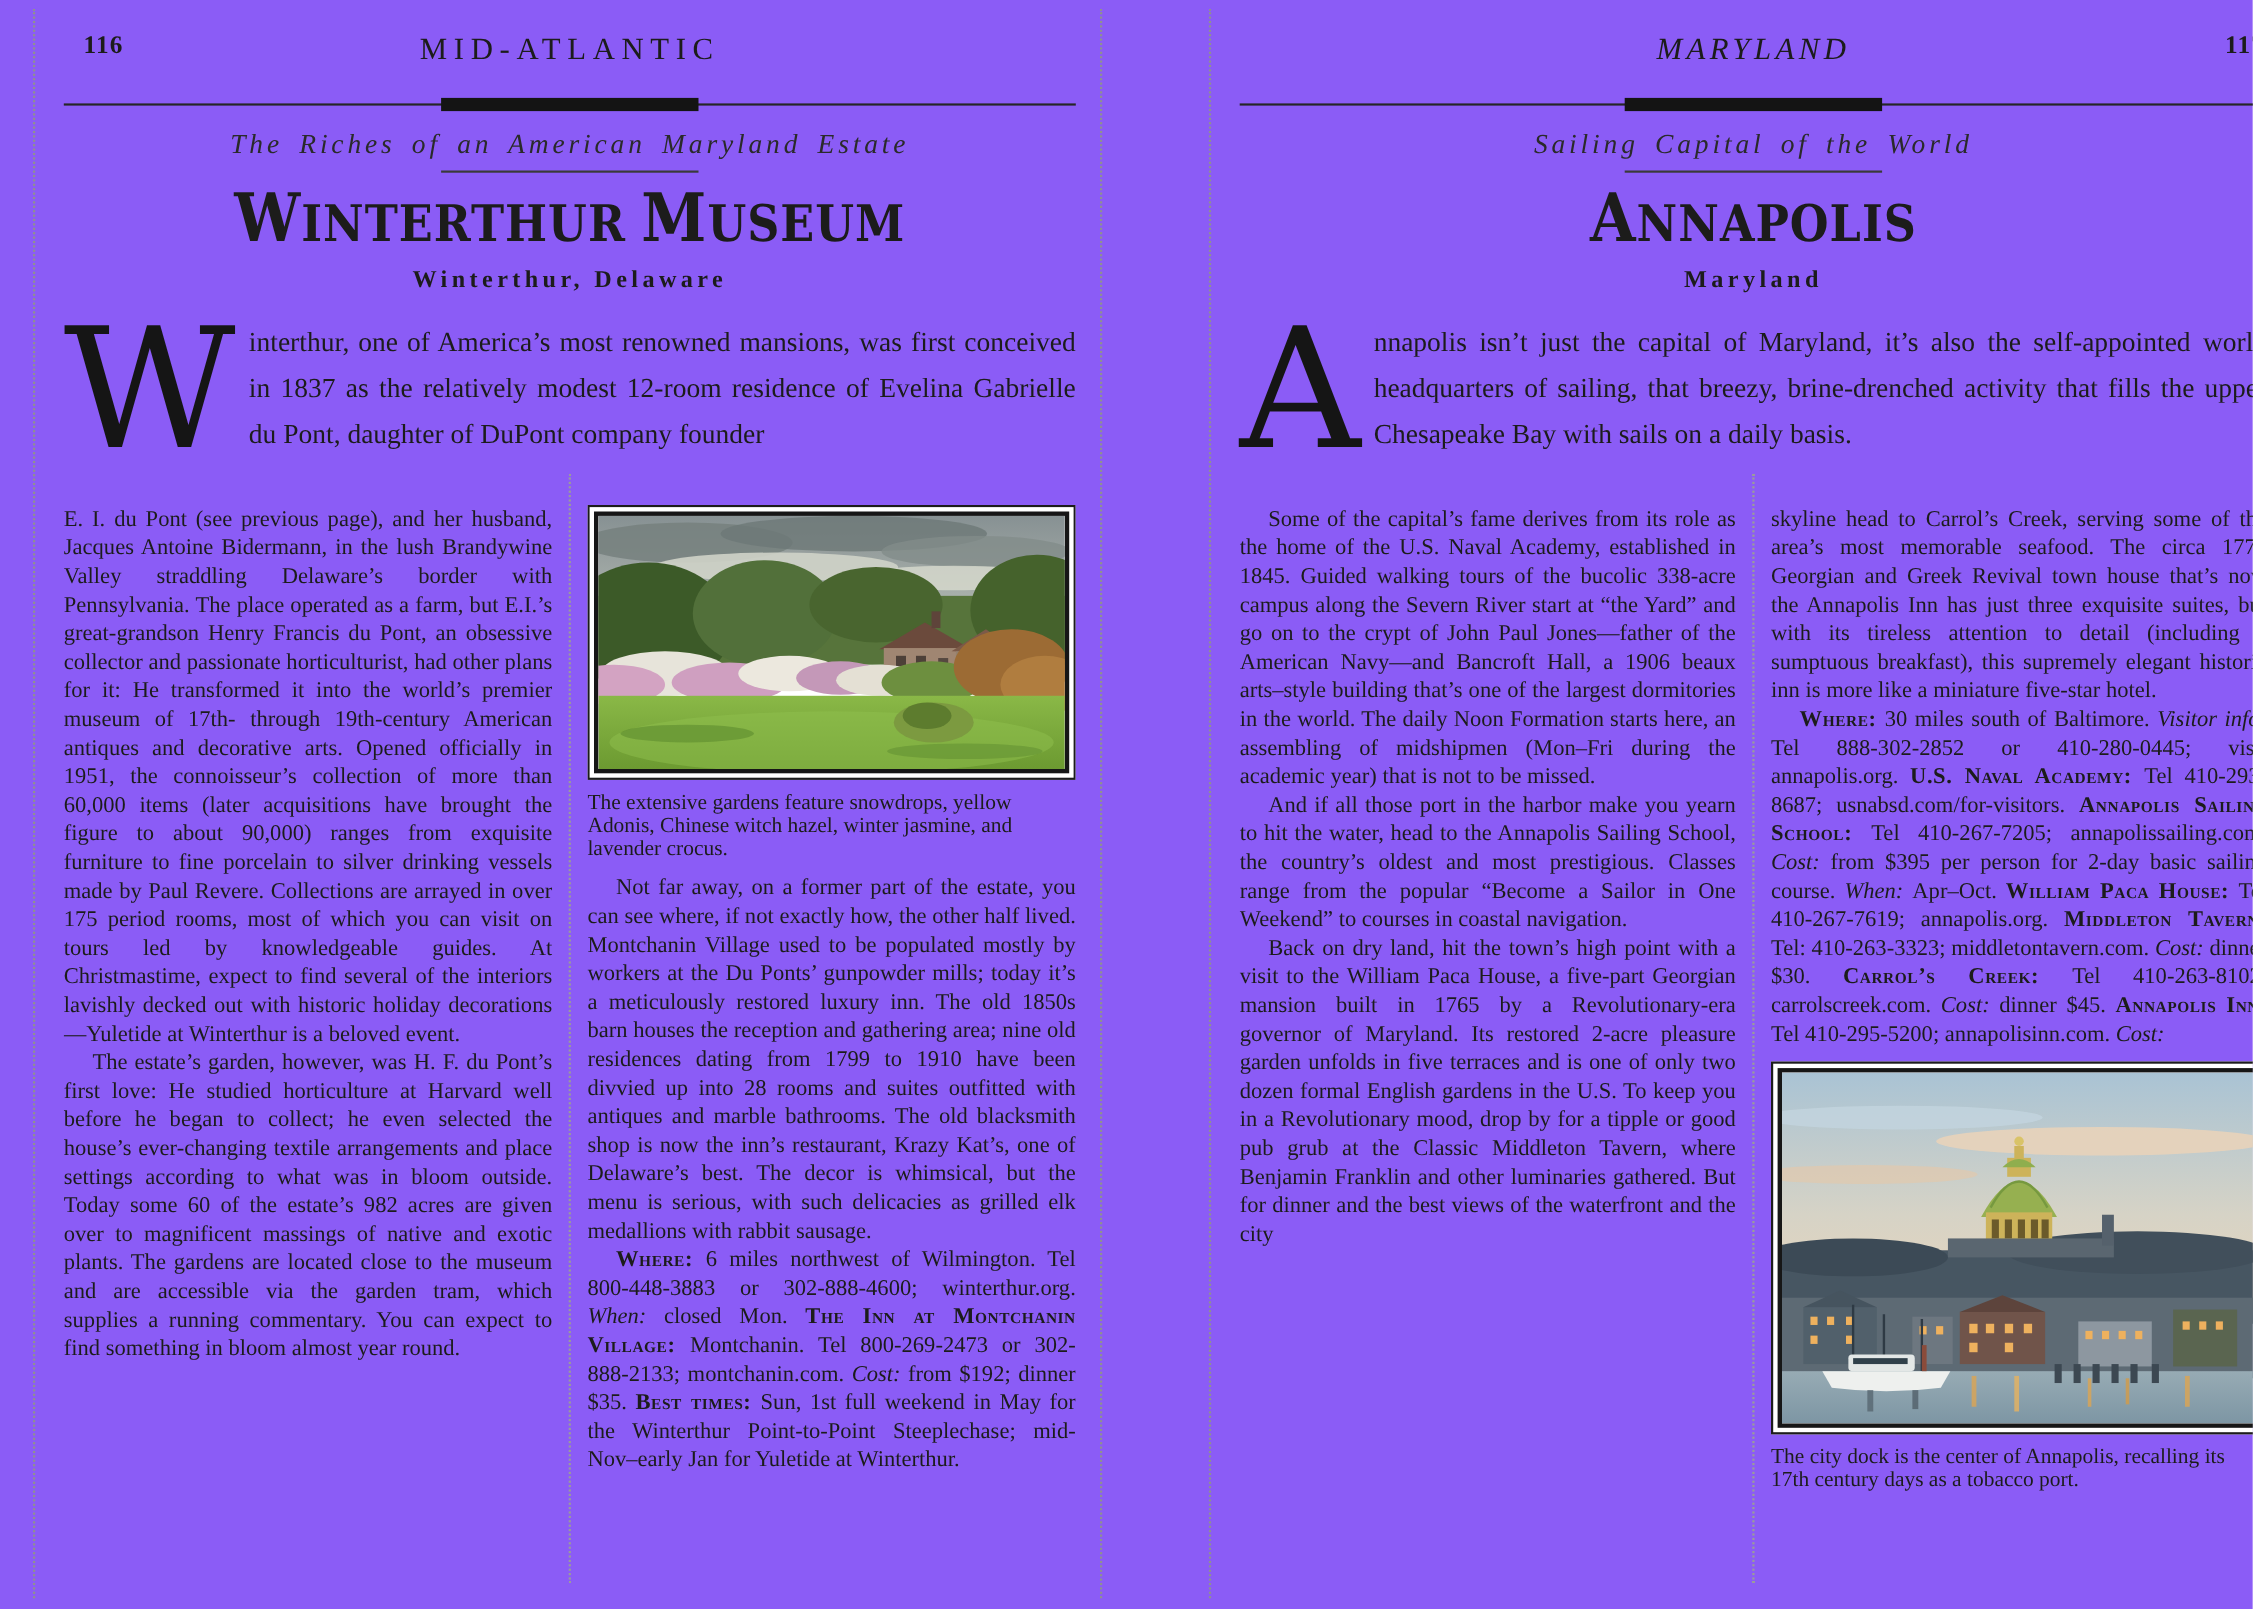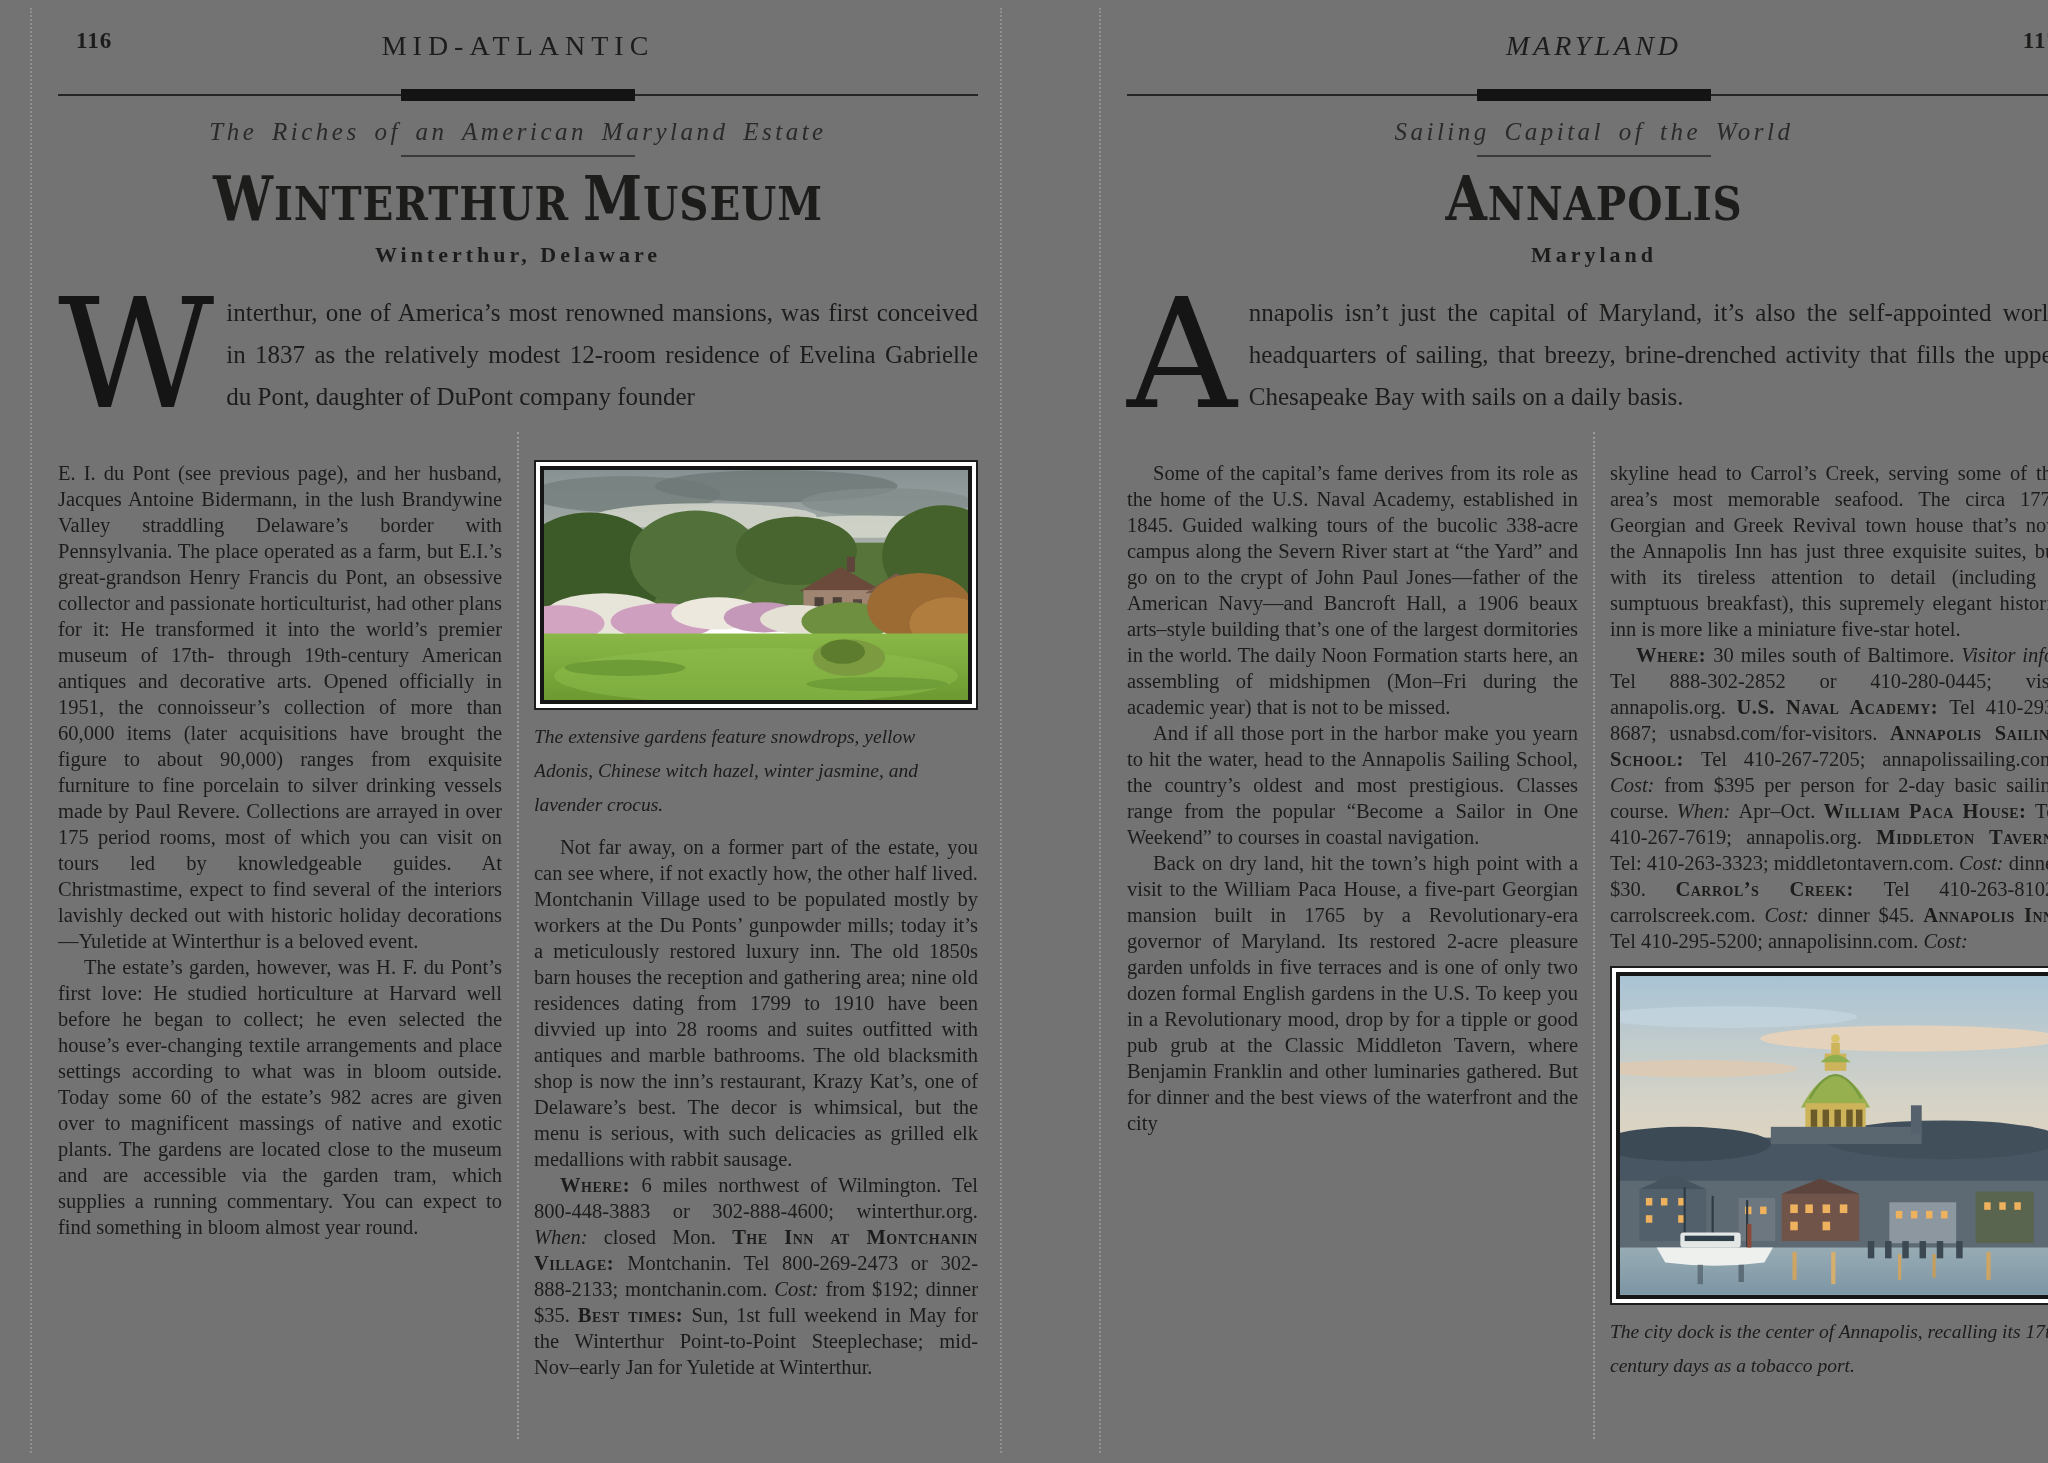--- a/index.html
+++ b/index.html
@@ -4,7 +4,7 @@
 <style>
   html,body{margin:0;padding:0;background:#ffffff;width:2048px;height:1463px;overflow:hidden;}
   body{font-family:"Liberation Serif", serif;color:#1c1c1b;}
-  .spread{position:relative;width:2048px;height:1463px;background:#737373;}
+  .spread{position:relative;width:2048px;height:1463px;background:#8b5cf6;}
 
   .page{position:absolute;top:8px;bottom:10px;display:flex;flex-direction:column;
         border-left:2px dotted #909090;border-right:2px dotted #909090;}

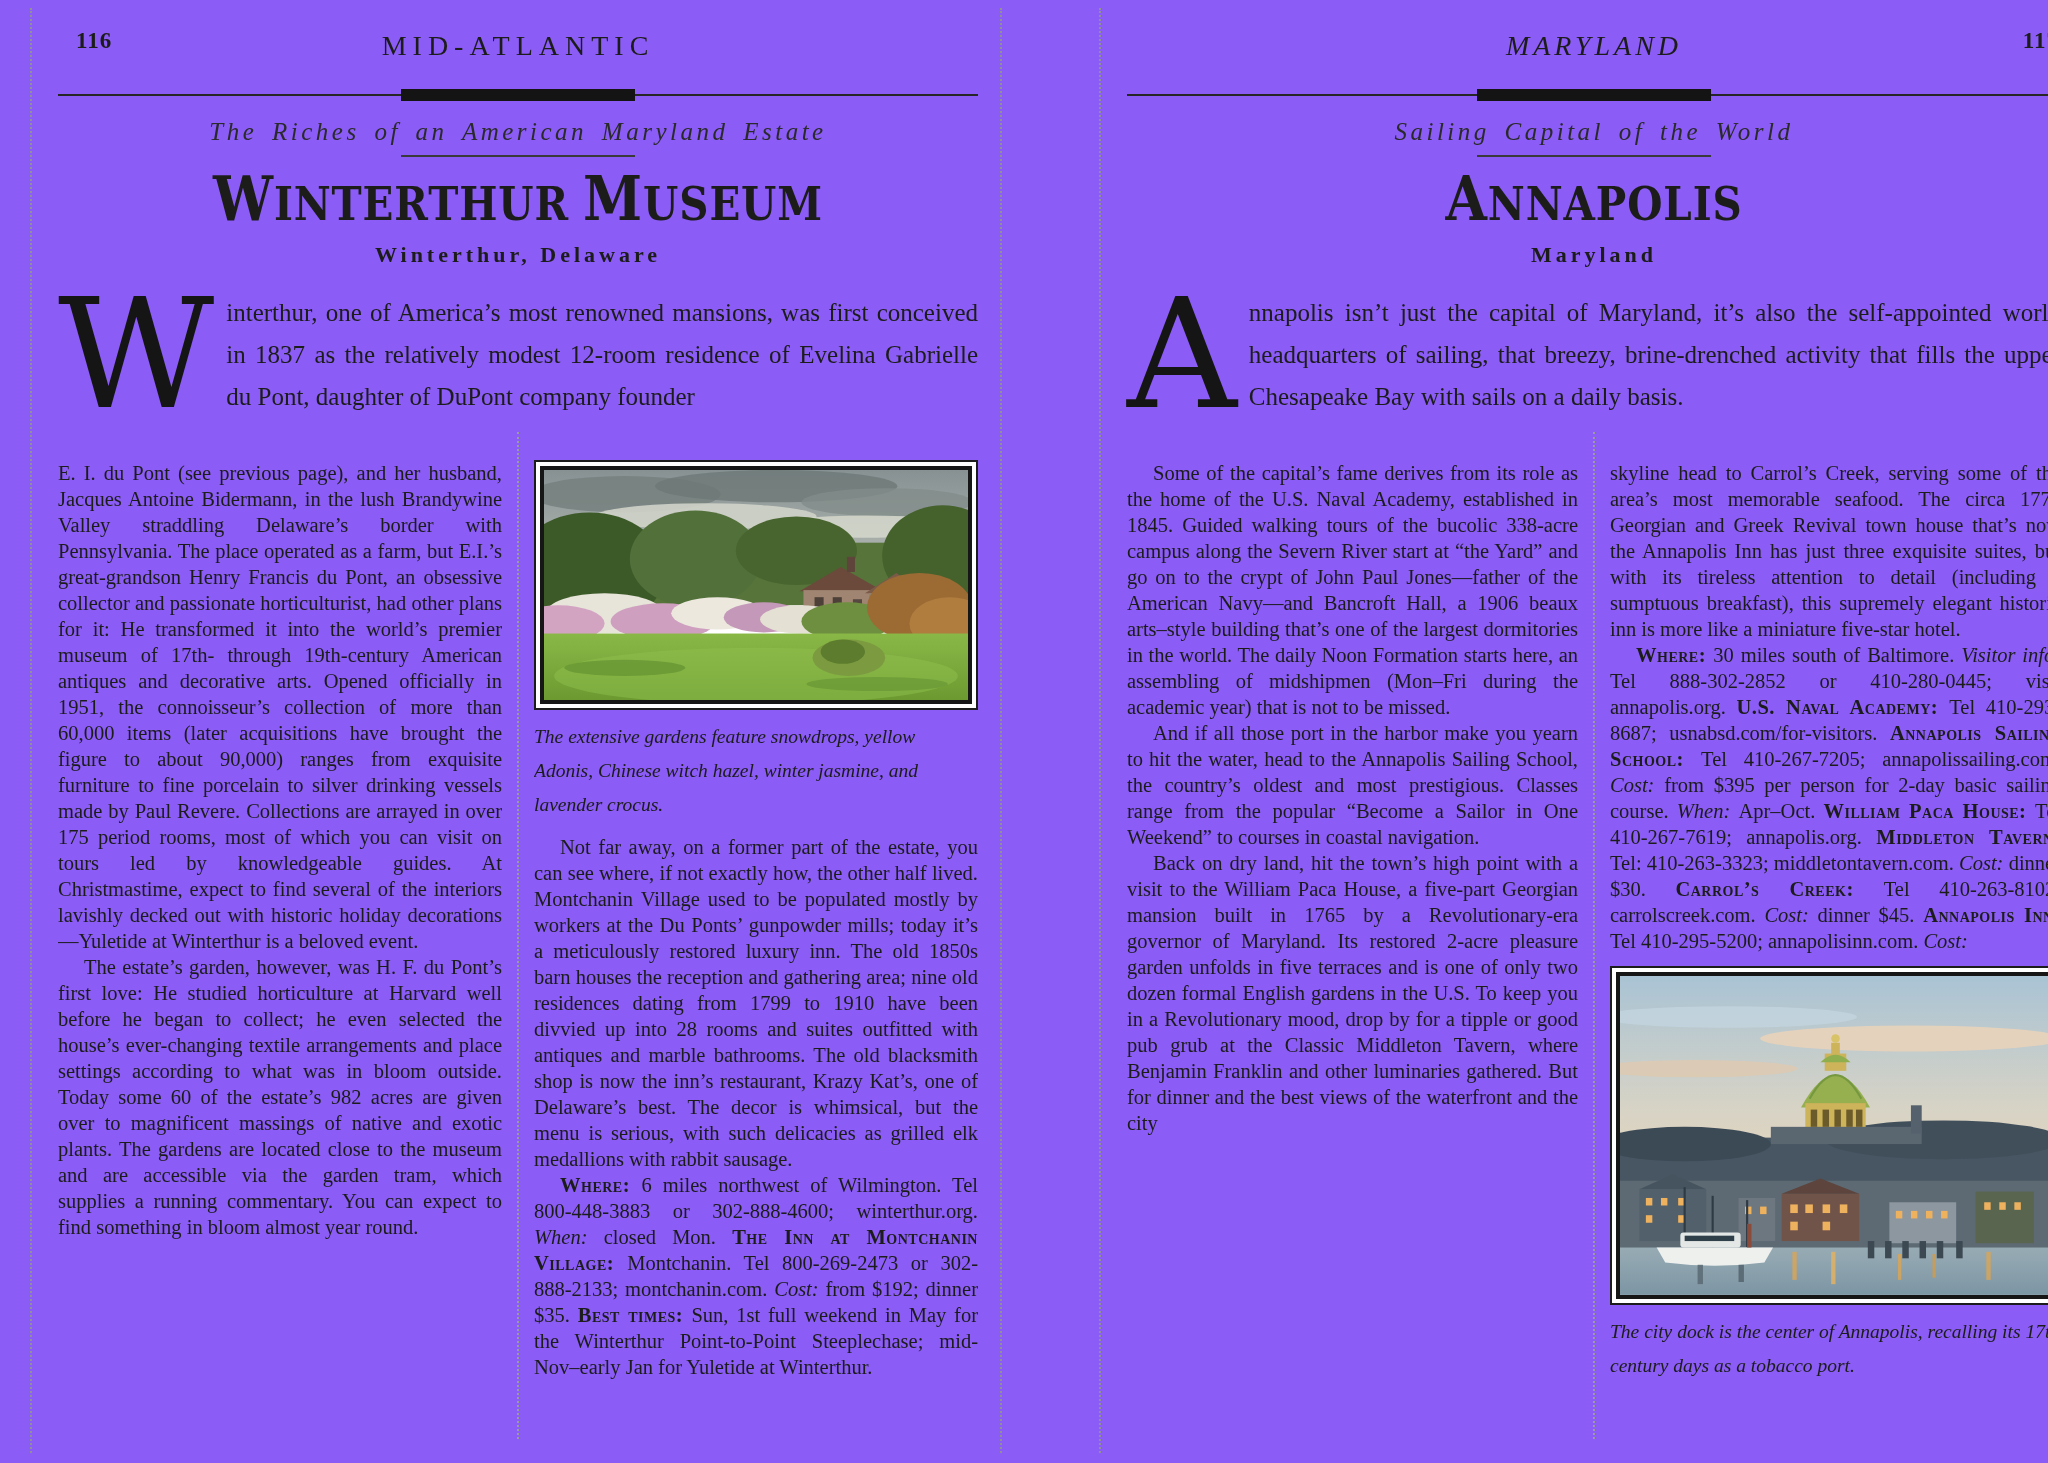--- a/index.html
+++ b/index.html
@@ -47,7 +47,7 @@
   .photo-frame{border:2px solid #1c1c1c;padding:4px;background:#fff;}
   .photo-inner{border:4px solid #161616;display:block;}
   .photo-inner svg{display:block;width:100%;height:auto;}
-  .caption{font-style:italic;font-size:19.5px;line-height:34px;text-align:left;margin-top:10px;}
+  .caption{font-size:19.5px;line-height:21px;text-align:left;margin-top:10px;}
   .mt{margin-top:12px;}
 </style>
 </head>

